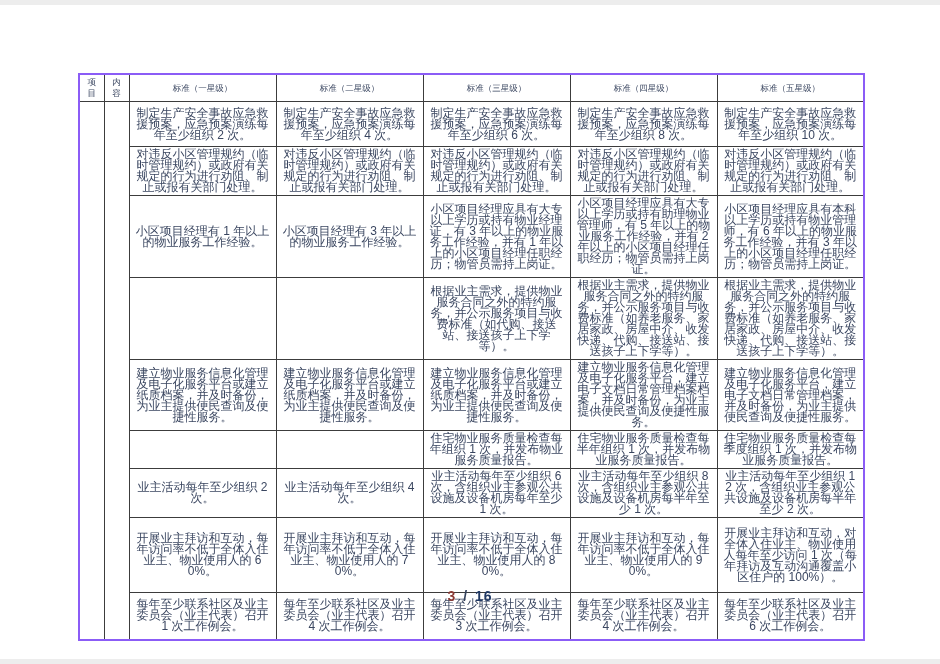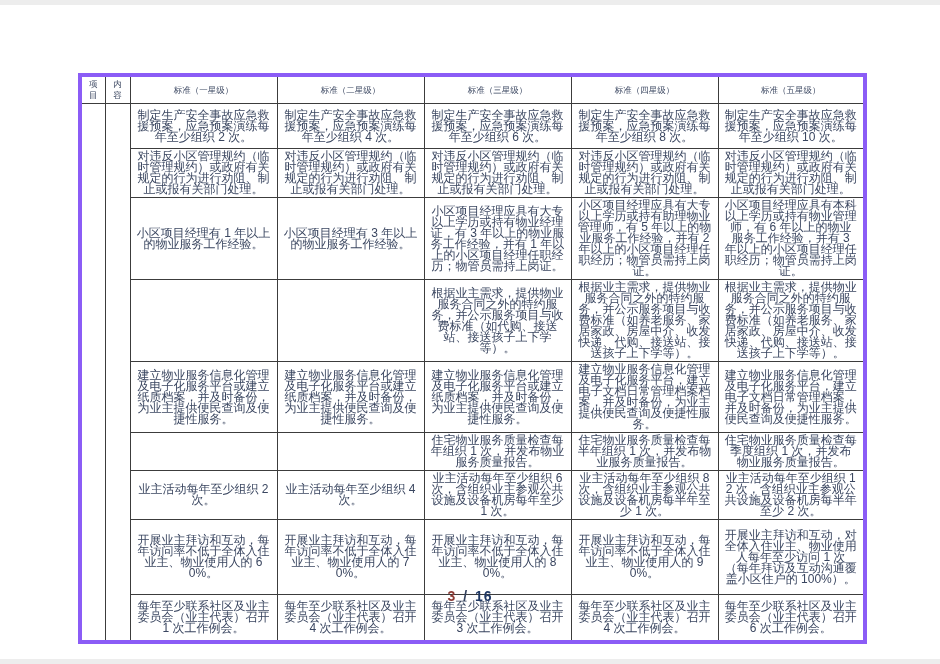--- a/index.html
+++ b/index.html
@@ -22,7 +22,7 @@
     width: 785px;
     border-collapse: collapse;
     table-layout: fixed;
-    border: 4px solid #8b5cf6;
+    border: 2px solid #8b5cf6;
   }
   table.doc-table td, table.doc-table th {
     border: 1px solid #3c3c3c;

